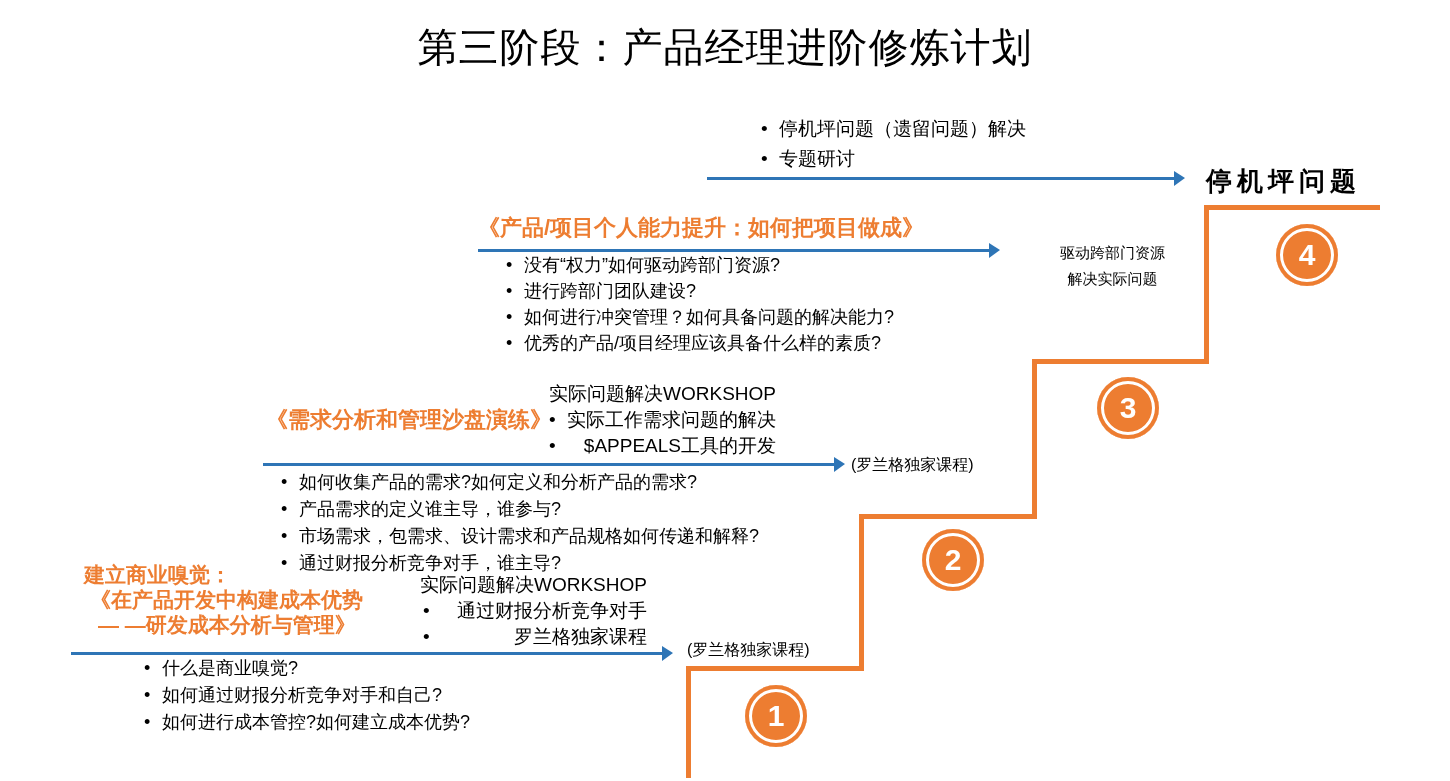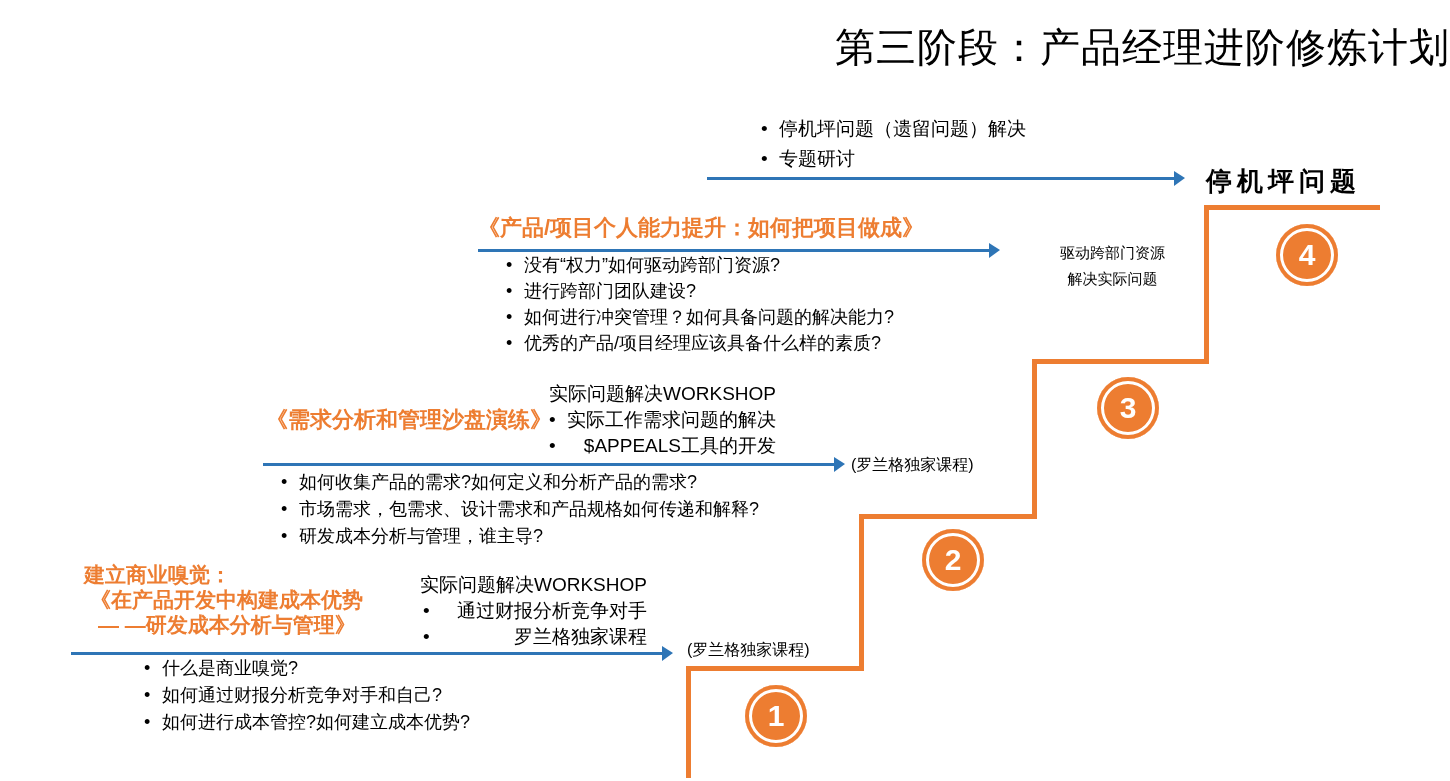--- a/index.html
+++ b/index.html
@@ -10,7 +10,7 @@
   .abs { position:absolute; }
 
   .title {
-    position:absolute; top:20px; left:0; width:100%; text-align:right;
+    position:absolute; top:20px; left:0; width:100%; text-align:center;
     font-size:40px; font-weight:500; margin:0; letter-spacing:1px;
   }
 

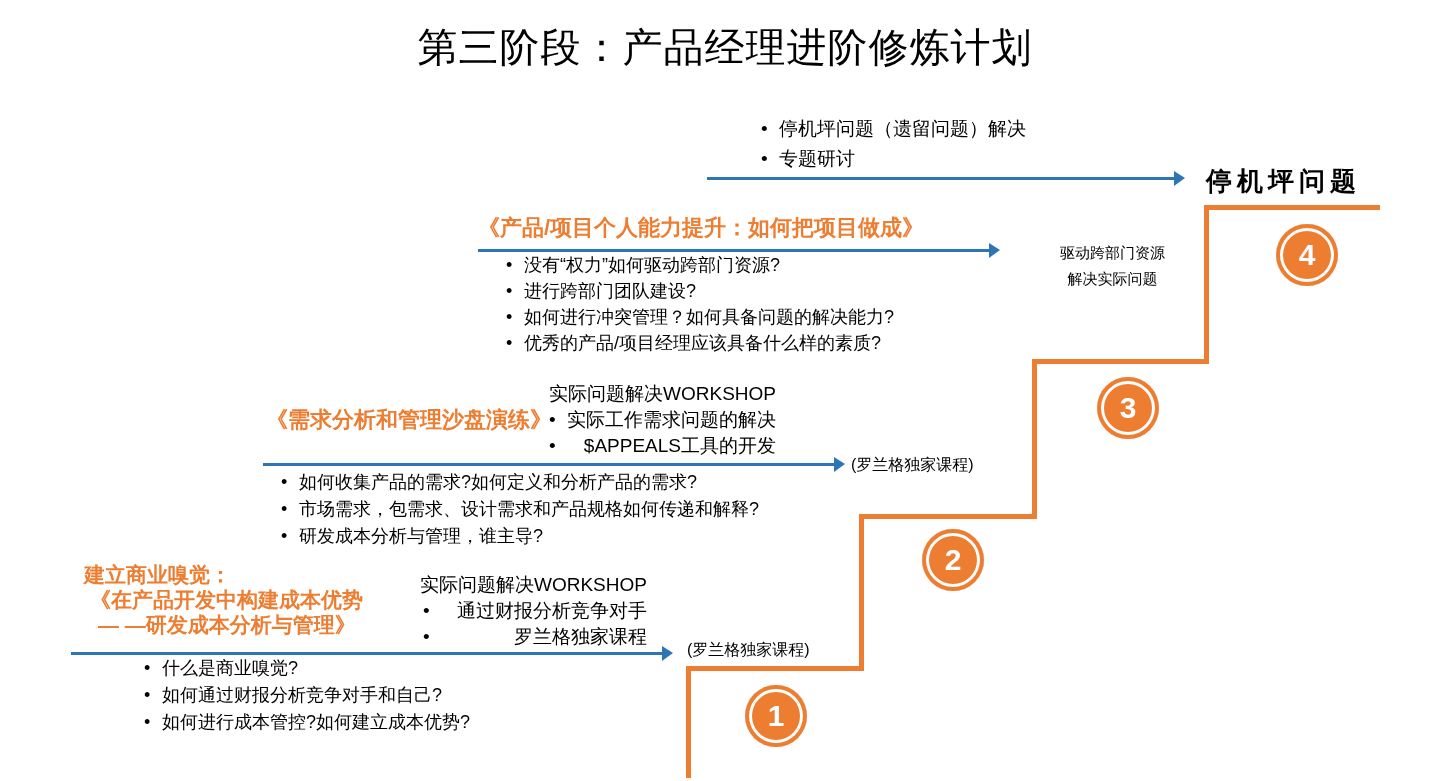--- a/index.html
+++ b/index.html
@@ -97,6 +97,7 @@
   <div class="exclusive-note" style="left:851px; top:455px;">(罗兰格独家课程)</div>
   <ul class="bullets body-list sp27 abs" style="left:278px; top:469px;">
     <li>如何收集产品的需求?如何定义和分析产品的需求?</li>
+    <li>产品需求的定义谁主导，谁参与?</li>
     <li>市场需求，包需求、设计需求和产品规格如何传递和解释?</li>
     <li>研发成本分析与管理，谁主导?</li>
   </ul>

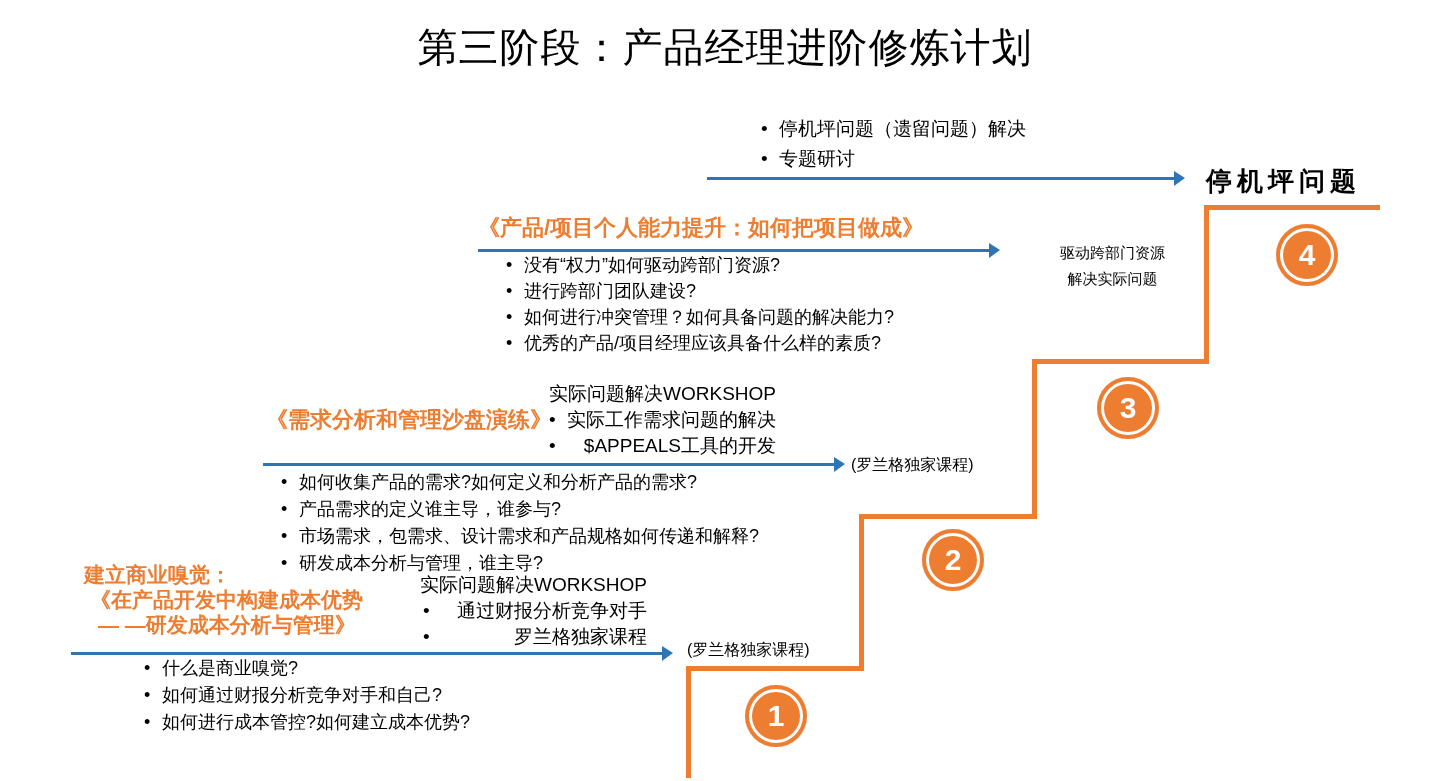--- a/index.html
+++ b/index.html
@@ -99,7 +99,7 @@
     <li>如何收集产品的需求?如何定义和分析产品的需求?</li>
     <li>产品需求的定义谁主导，谁参与?</li>
     <li>市场需求，包需求、设计需求和产品规格如何传递和解释?</li>
-    <li>研发成本分析与管理，谁主导?</li>
+    <li>通过财报分析竞争对手，谁主导?</li>
   </ul>
 
   <h2 class="course-heading small" style="left:84px; top:561px;">建立商业嗅觉：</h2>

